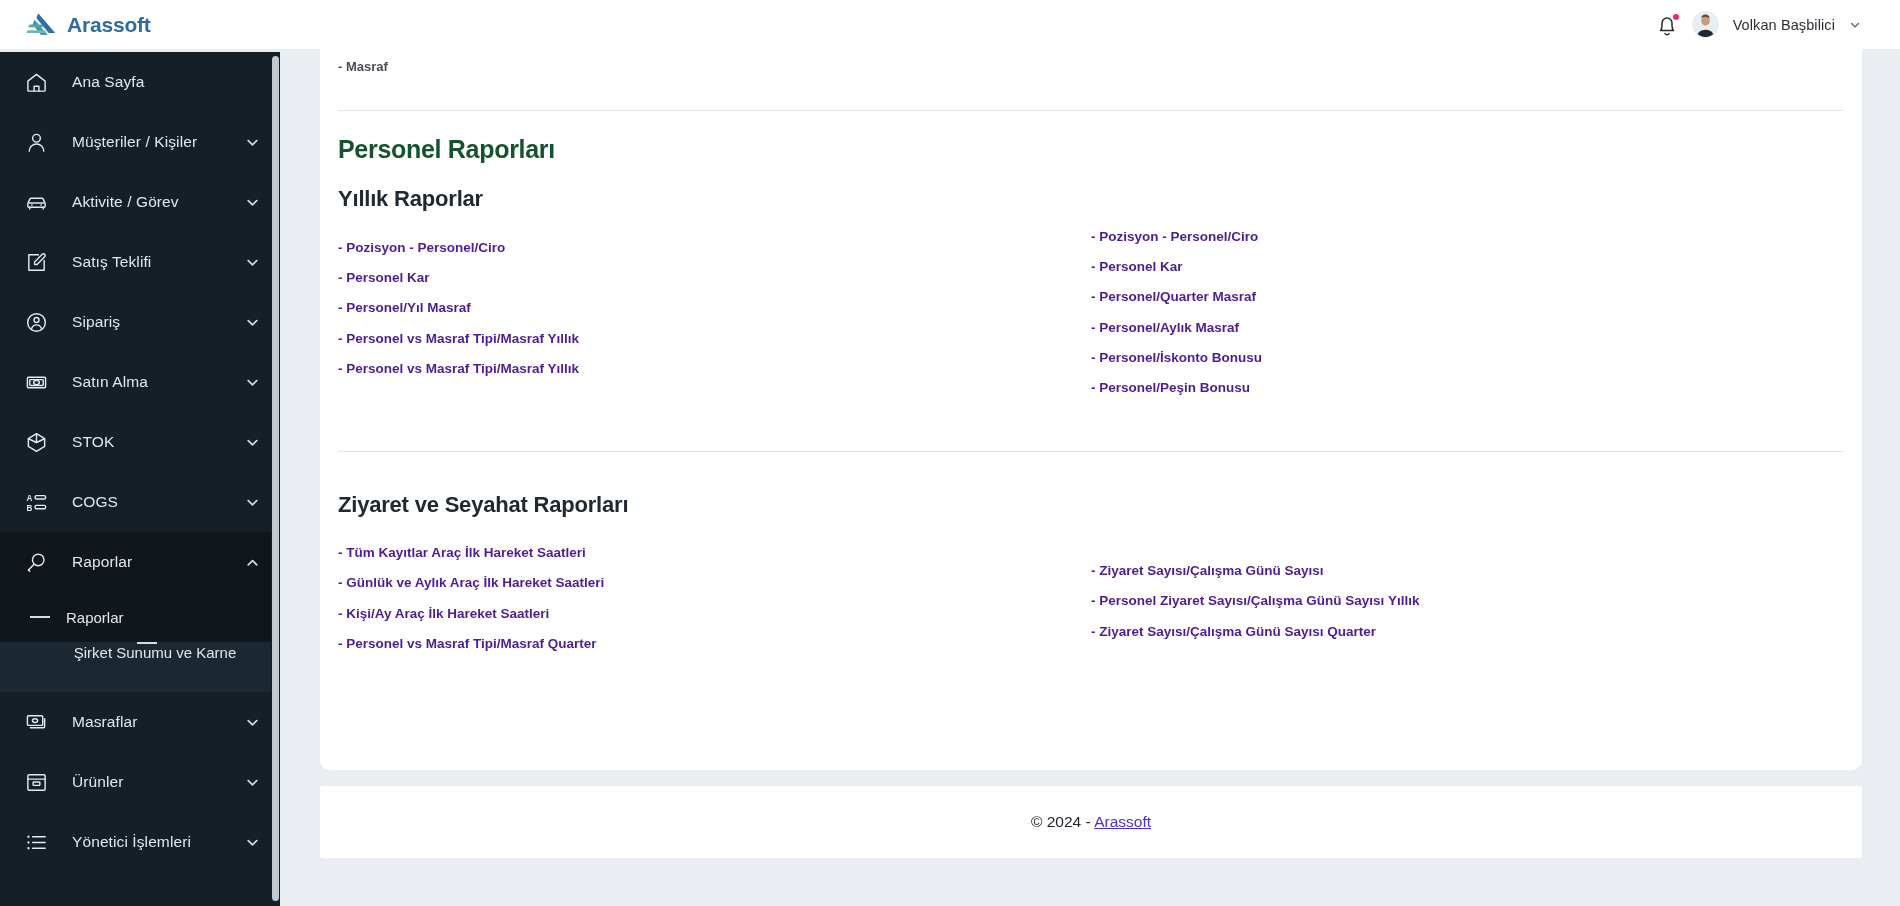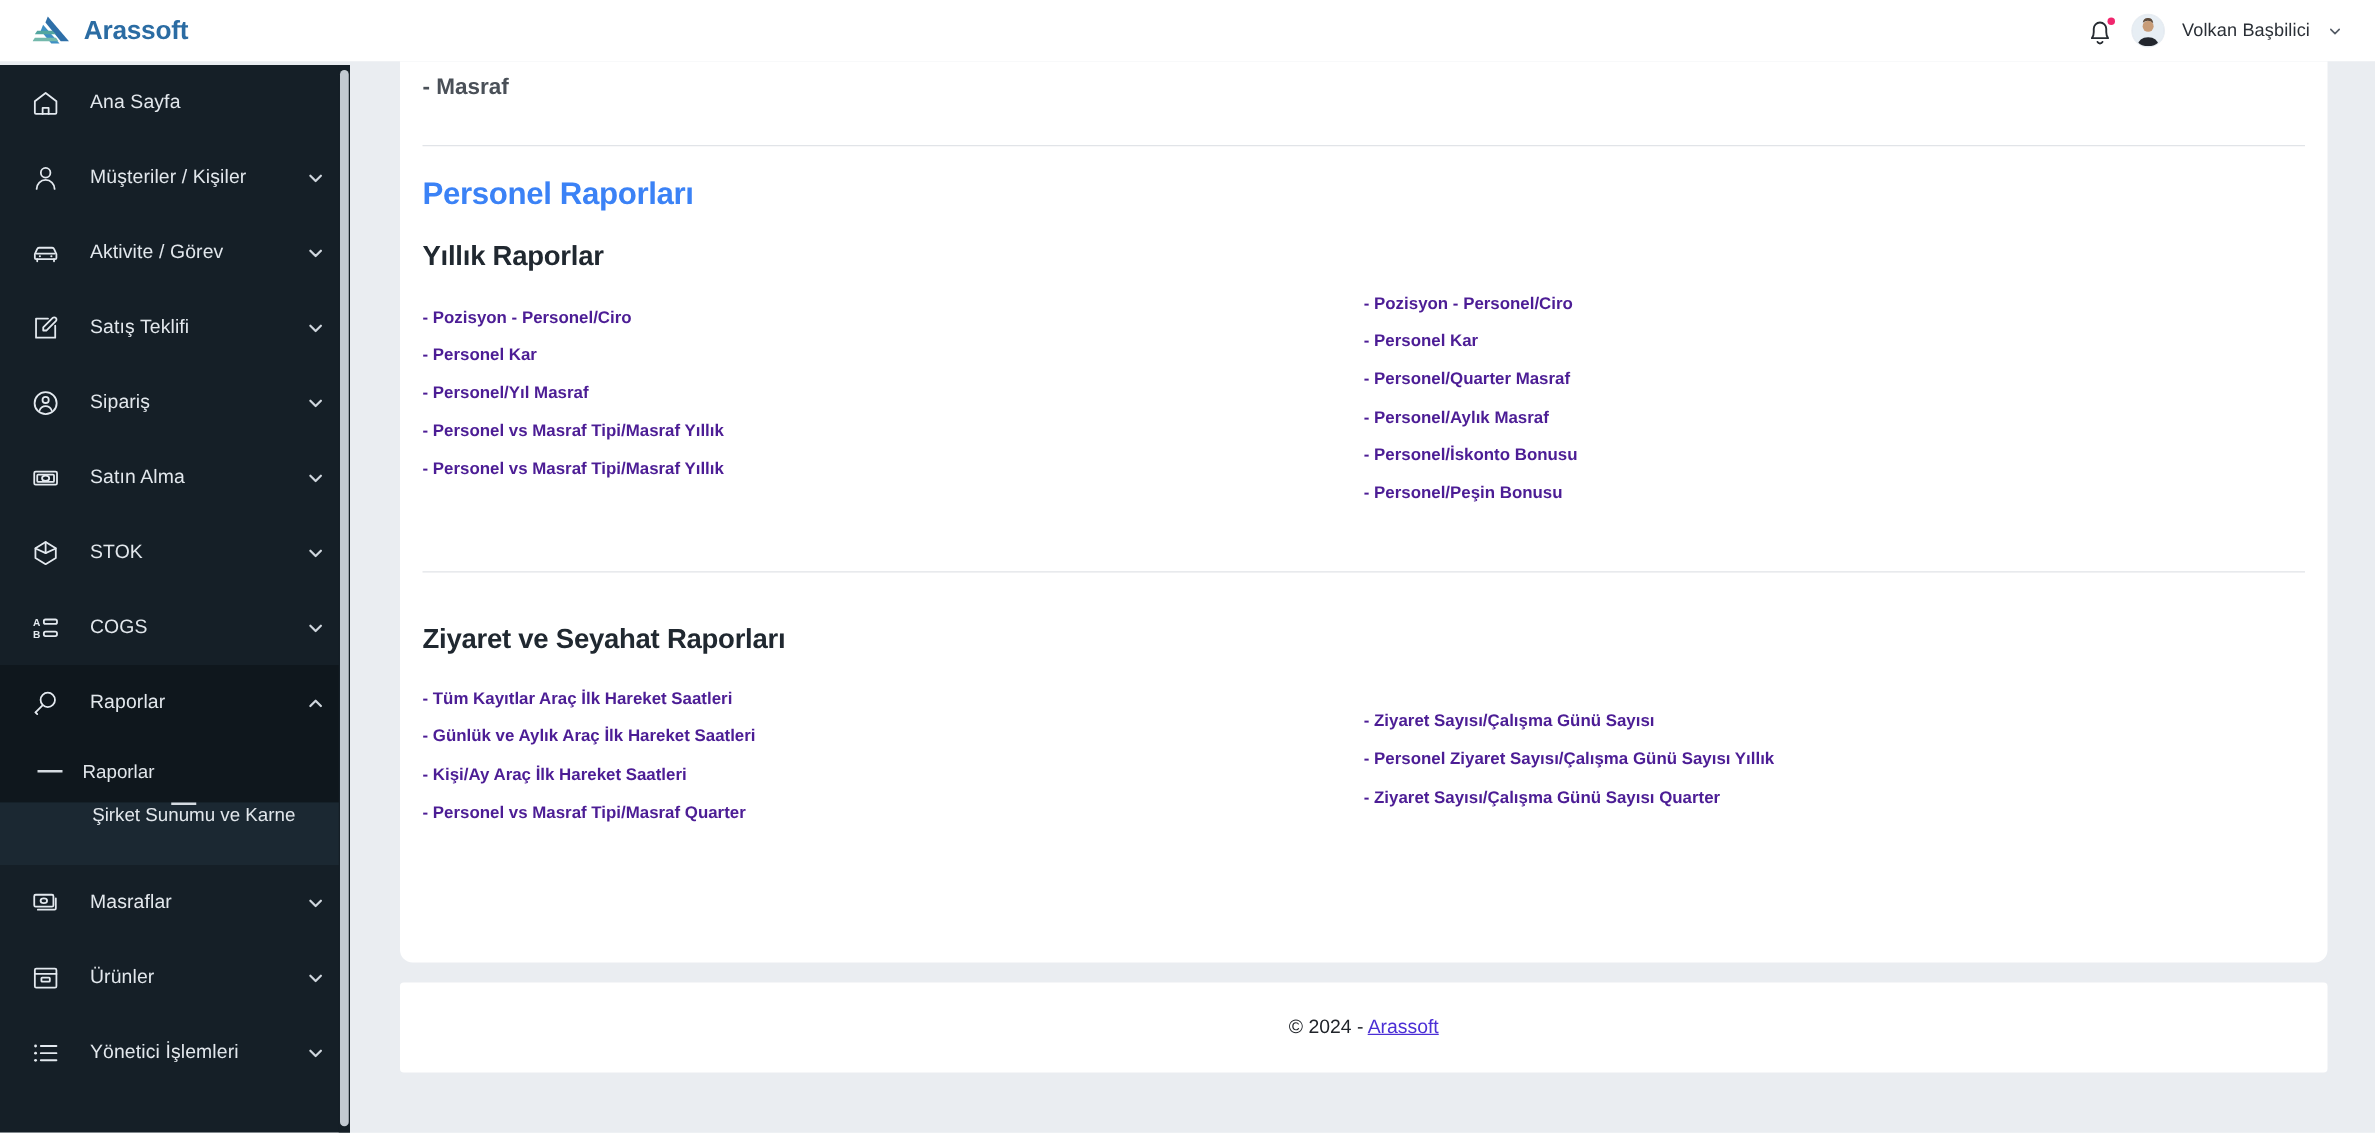--- a/index.html
+++ b/index.html
@@ -30,7 +30,7 @@
   }
   .topbar-right {
     margin-left: auto; display: flex; align-items: center;
-    gap: 14px; padding-right: 26px; height: 49px; justify-content: flex-end;
+    gap: 14px; padding-right: 39px; height: 49px; justify-content: flex-end;
   }
   .bell-wrap { position: relative; width: 22px; height: 24px; cursor: pointer; }
   .bell-dot {

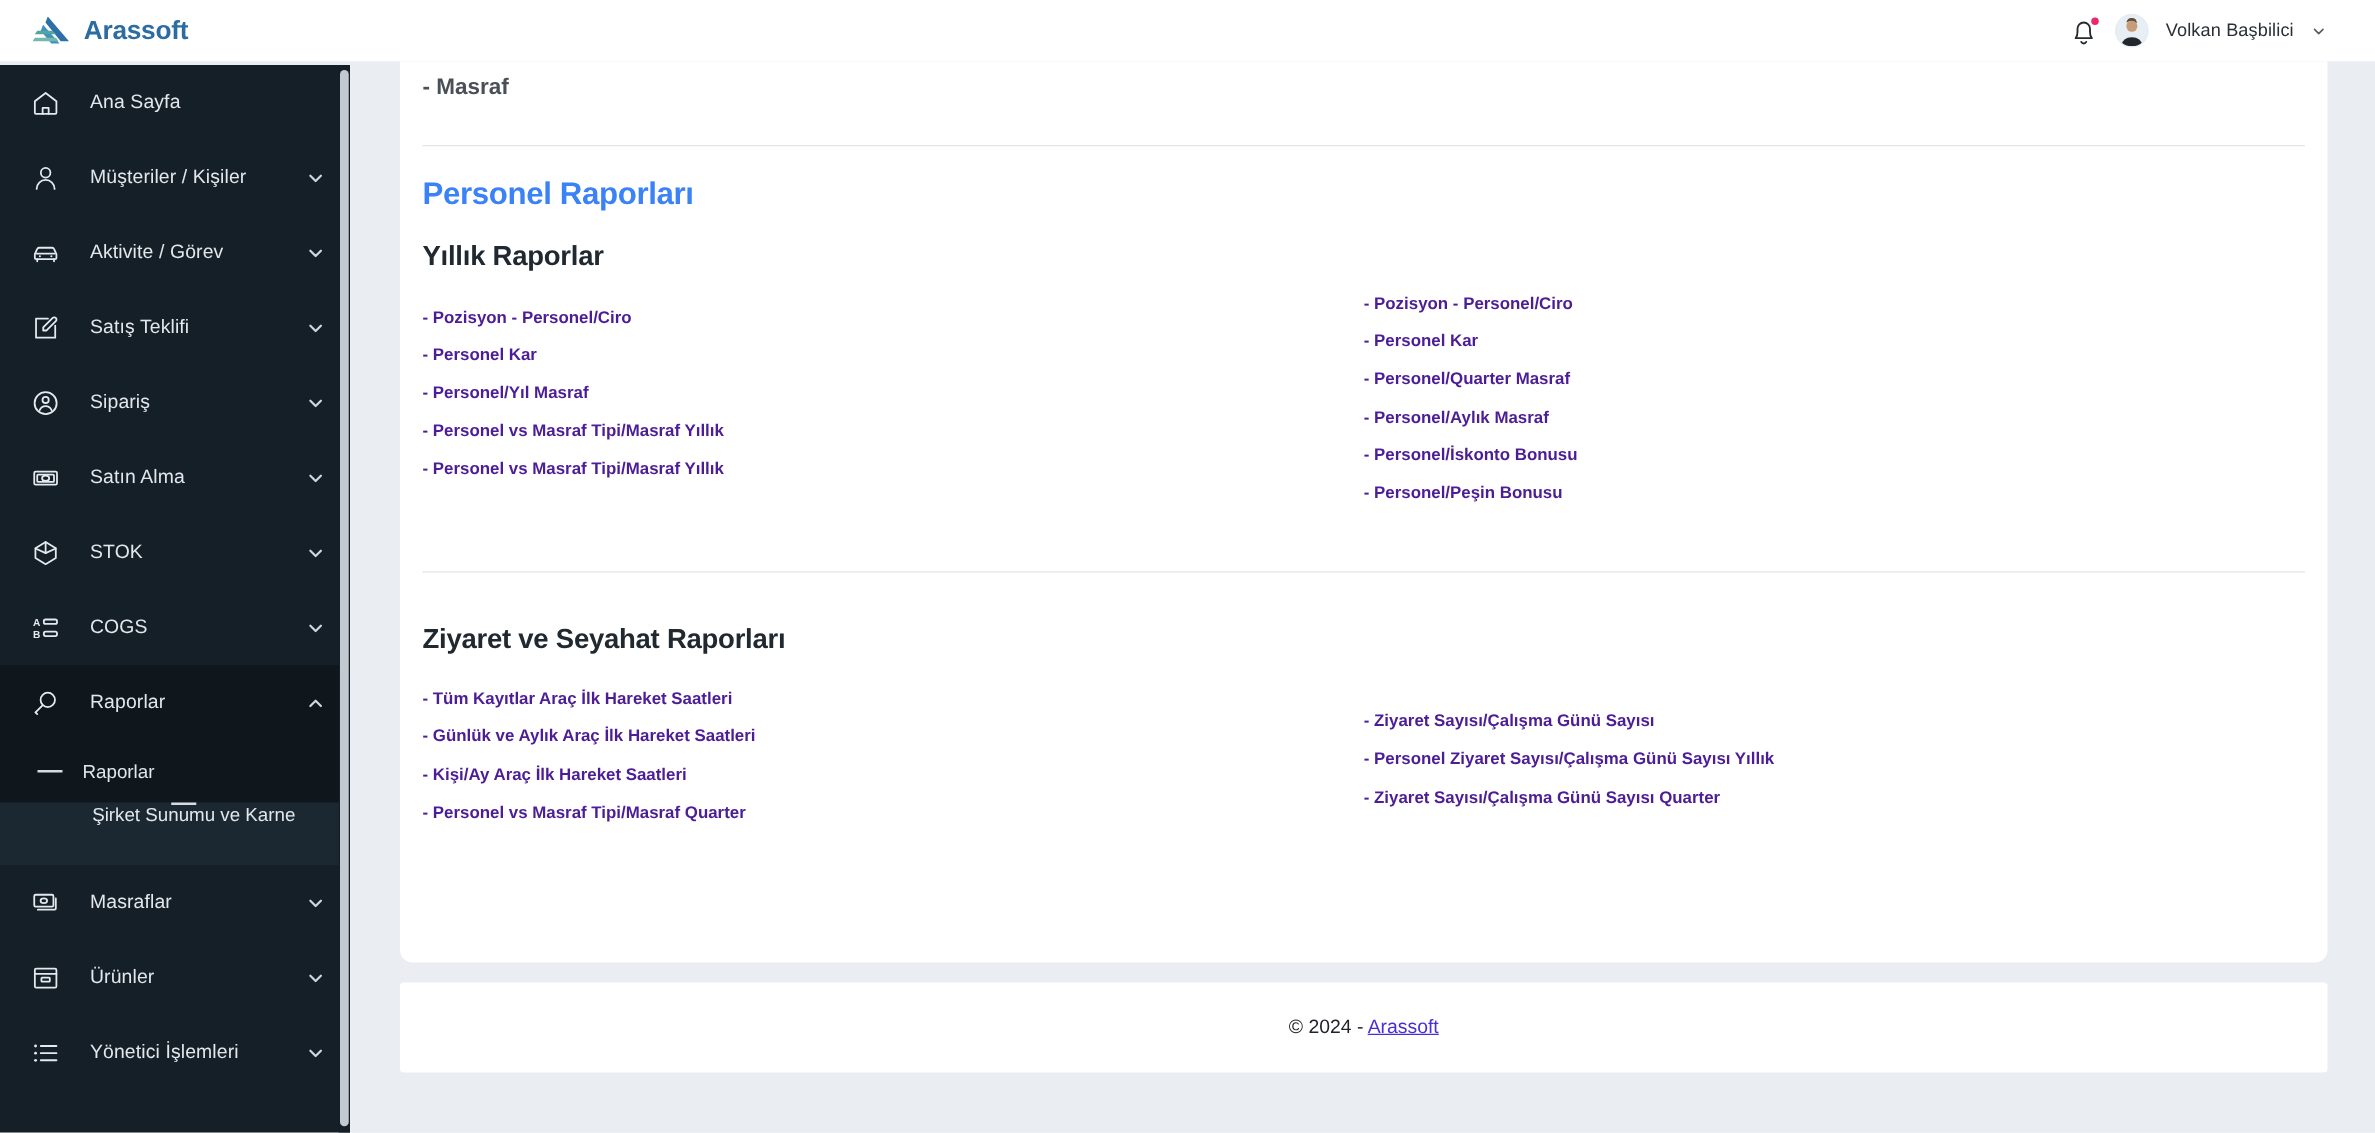--- a/index.html
+++ b/index.html
@@ -116,7 +116,7 @@
   .card.main-card { height: 721px; border-radius: 0 0 10px 10px; }
 
   .orphan-line {
-    font-size: 18px; font-weight: bold; color: #4a5058;
+    font-size: 13px; font-weight: bold; color: #4a5058;
     padding-top: 10px; padding-left: 0px;
   }
   .divider {

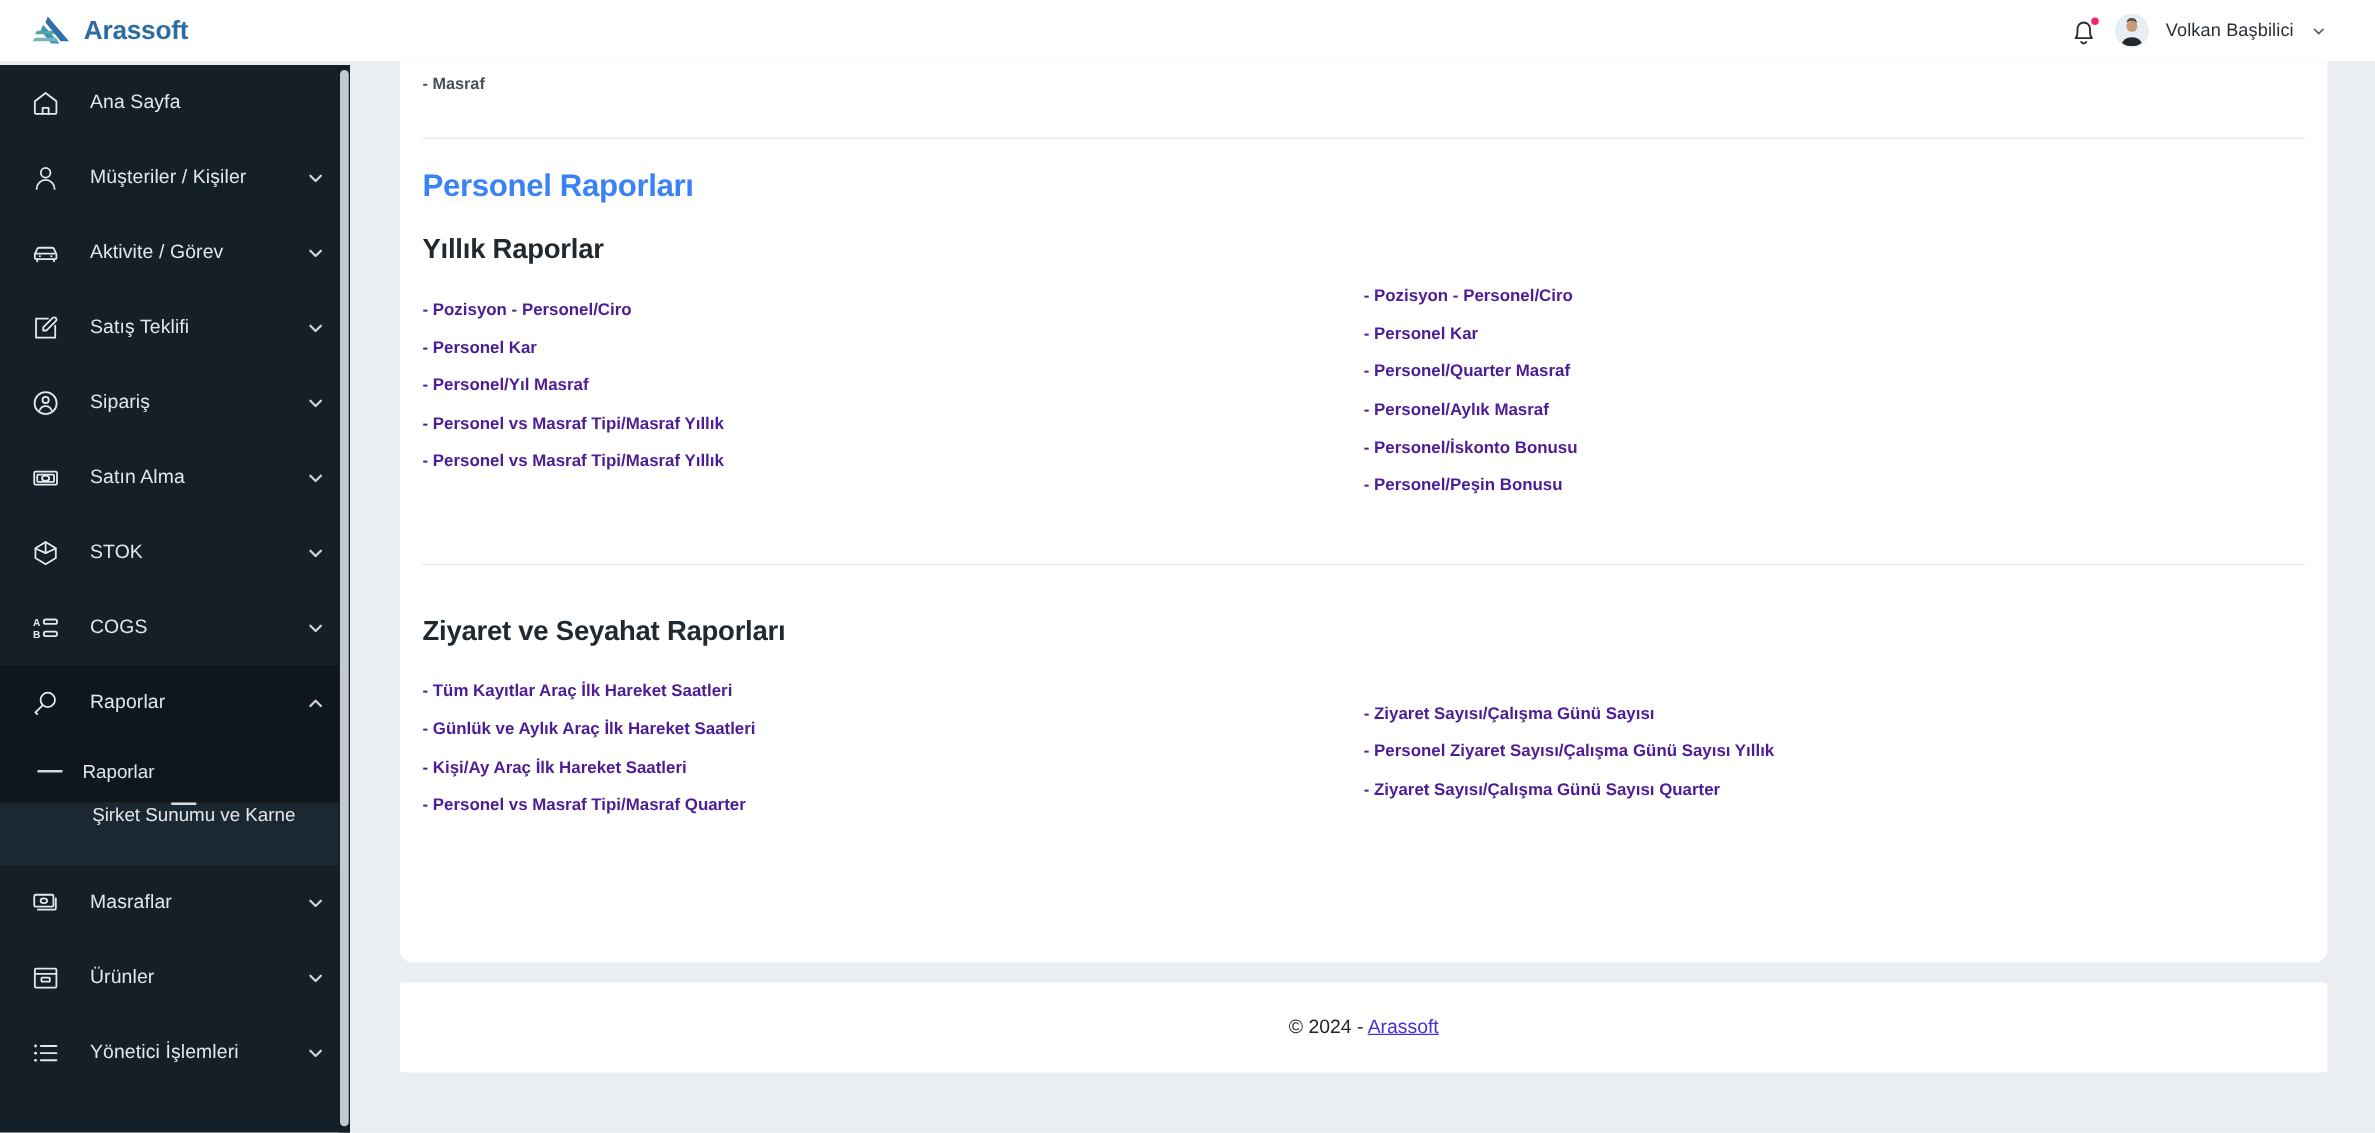--- a/index.html
+++ b/index.html
@@ -123,7 +123,7 @@
     height: 1px; background: #e1e4e8; margin: 36px 0 0 0;
   }
   .h2 {
-    font-size: 25px; font-weight: bold; color: #3b82f6;
+    font-size: 25px; font-weight: bold; color: #14532d;
     letter-spacing: -0.3px; margin-top: 24px;
   }
   .h3 {

